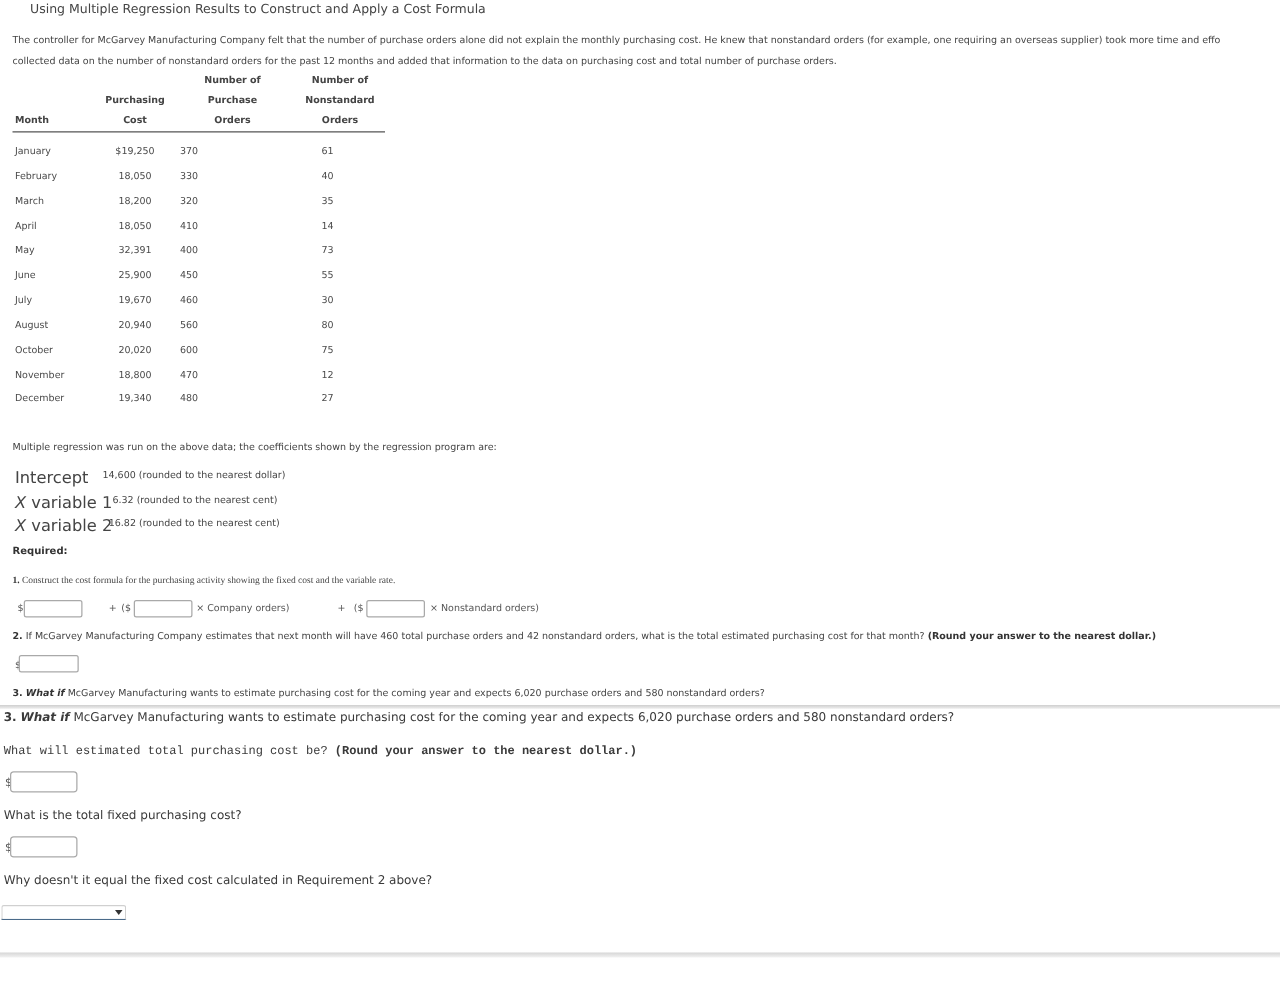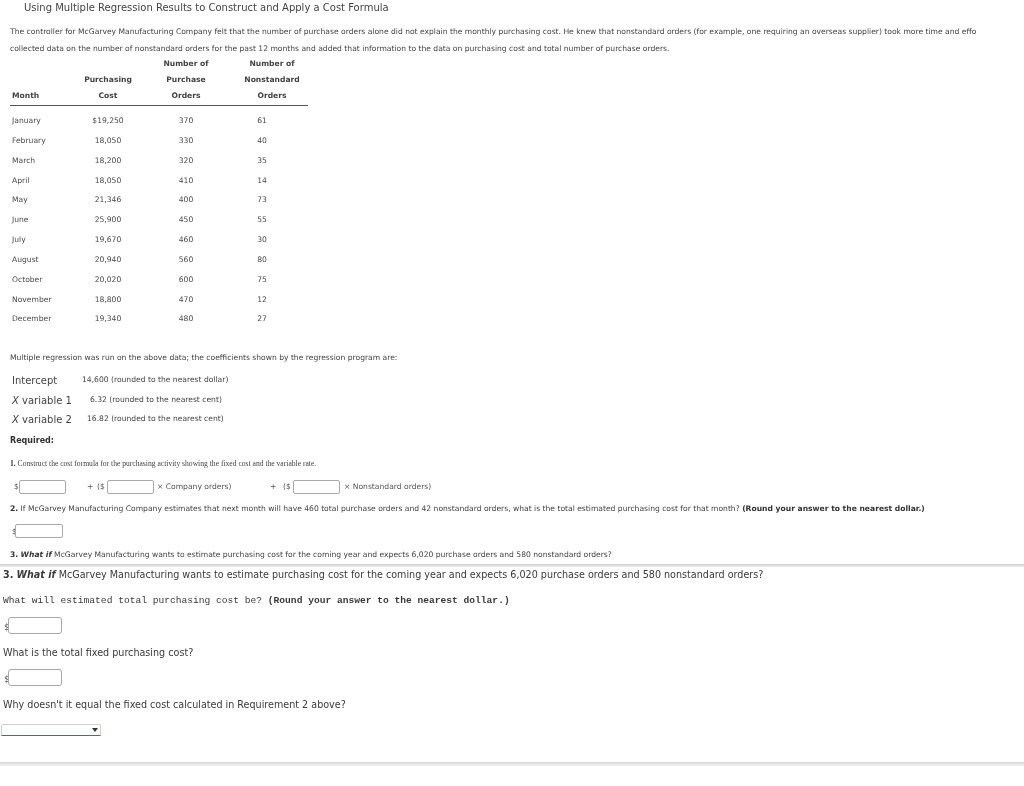--- a/index.html
+++ b/index.html
@@ -24,7 +24,7 @@
   .td { position: absolute; top: 5px; color: #4a4a4a; }
   .td.month { left: 2px; }
   .td.cost { left: 70px; width: 56px; text-align: center; }
-  .td.po { left: 148px; width: 56px; text-align: center; }
+  .td.po { left: 134px; width: 56px; text-align: left; }
   .td.ns { left: 226px; width: 52px; text-align: center; }
 
   .reg-intro { left: 10px; top: 353px; font-size: 7.6px; color: #444; }

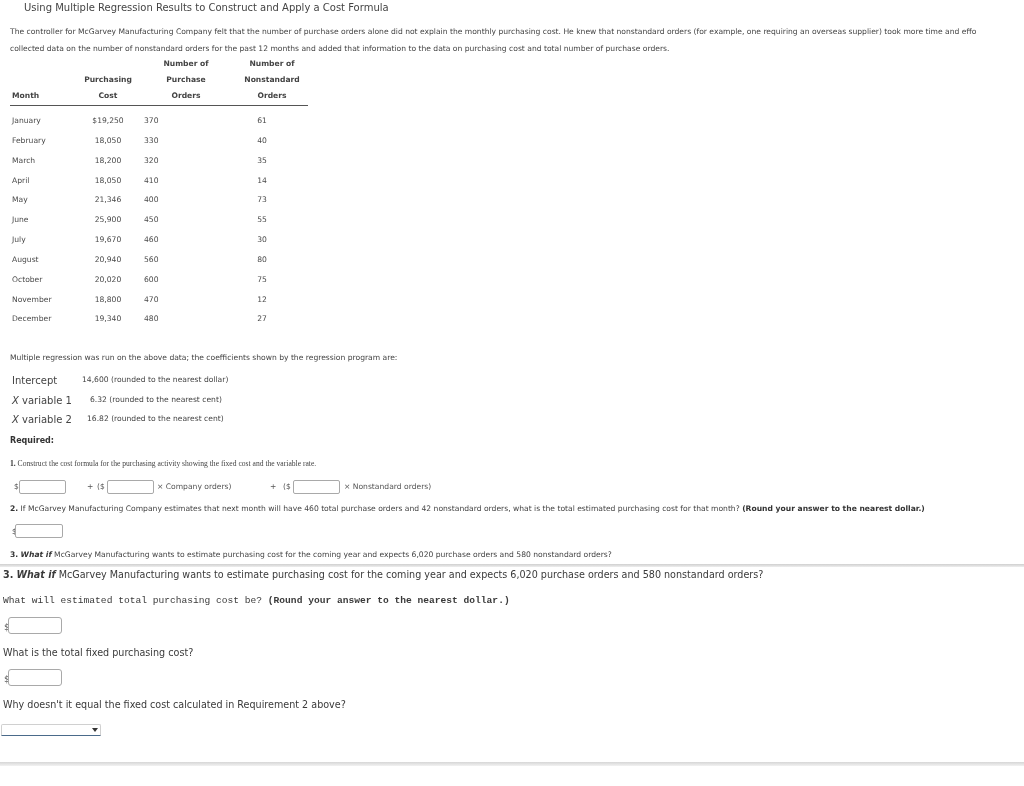--- a/index.html
+++ b/index.html
@@ -114,7 +114,7 @@
     </div>
   <div class="trow">
       <span class="td month">May</span>
-      <span class="td cost">21,346</span>
+      <span class="td cost">32,391</span>
       <span class="td po">400</span>
       <span class="td ns">73</span>
     </div>

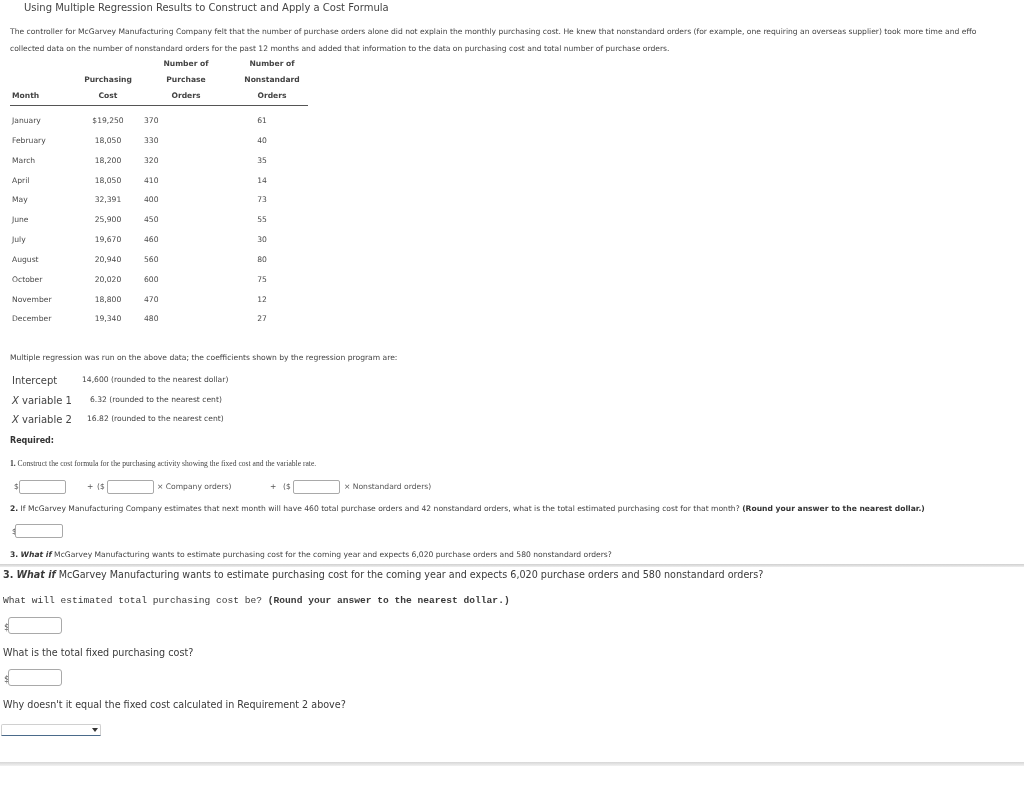--- a/index.html
+++ b/index.html
@@ -28,7 +28,7 @@
   .td.ns { left: 226px; width: 52px; text-align: center; }
 
   .reg-intro { left: 10px; top: 353px; font-size: 7.6px; color: #444; }
-  .coef-label { font-size: 10px; color: #444; }
+  .coef-label { font-size: 13px; color: #444; }
   .coef-val { font-size: 7.6px; color: #444; }
   .required { left: 10px; top: 436px; font-size: 8px; font-weight: bold; color: #333; }
 

